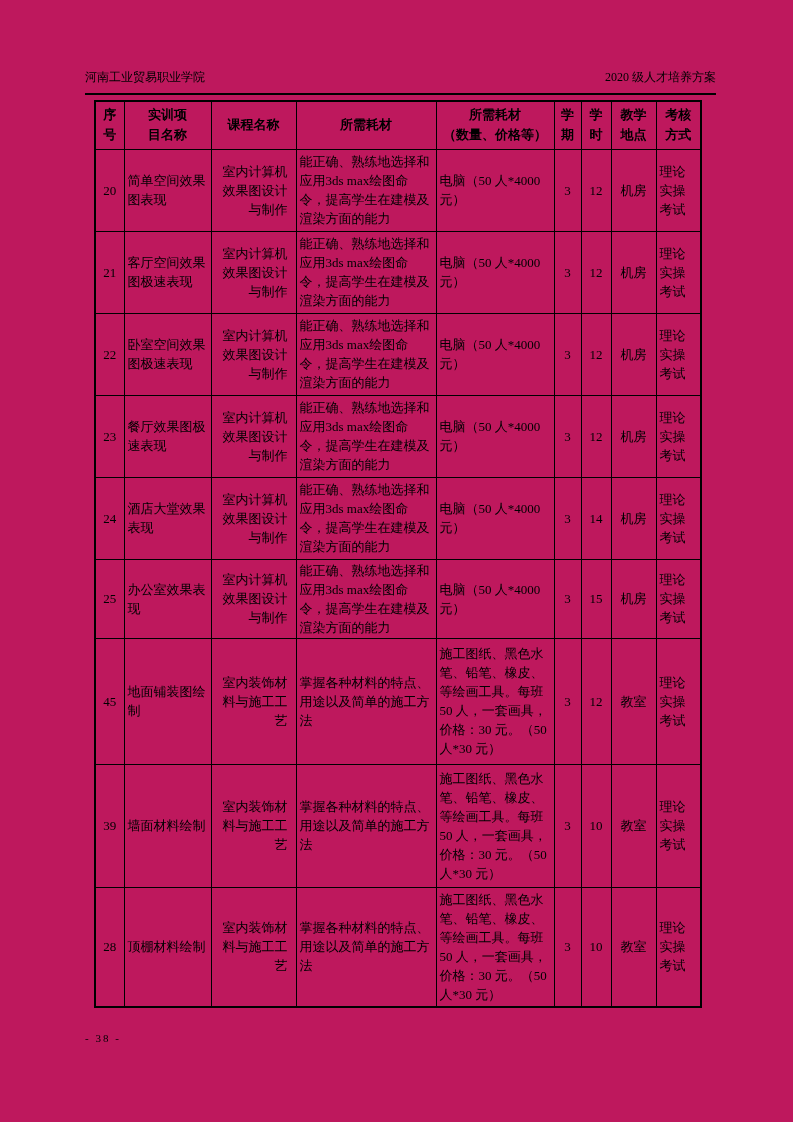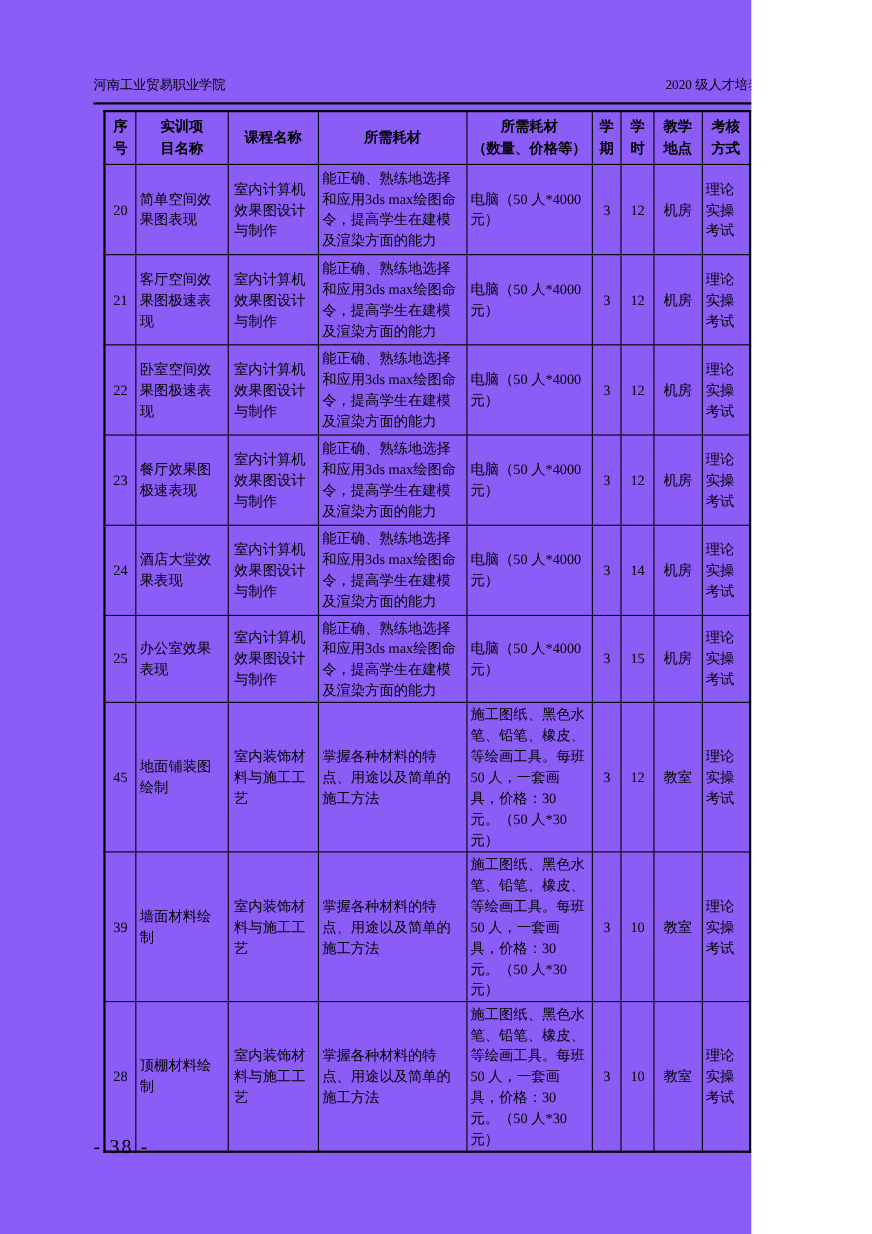--- a/index.html
+++ b/index.html
@@ -11,8 +11,8 @@
   }
   .page {
     position: relative;
-    width: 683px; height: 1122px;
-    background: #8b5cf6;
+    width: 793px; height: 1122px;
+    background: #be185d;
     overflow: hidden;
   }
   .doc-header {

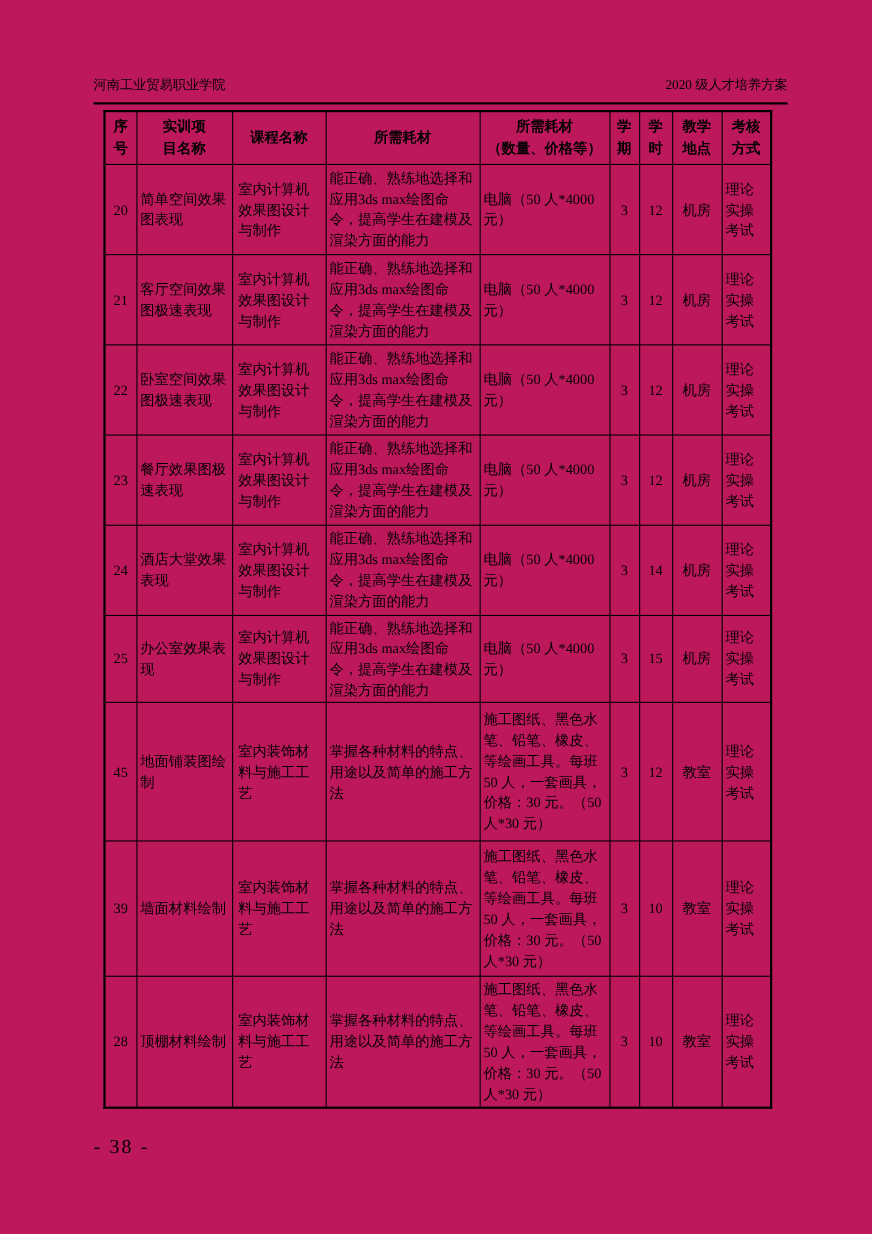--- a/index.html
+++ b/index.html
@@ -54,7 +54,7 @@
   .training-table td { line-height: 19px; text-align: left; }
   td.c-seq, td.c-semester, td.c-hours, td.c-location { text-align: center; font-family: Liberation Serif, serif; }
   td.c-assessment { text-align: left; white-space: pre-line; }
-  td.c-course { padding: 1px 8px 1px 5px; }
+  td.c-course { padding: 1px 8px 1px 5px; text-align: right; }
   col.w-seq        { width: 29px; }
   col.w-project    { width: 87px; }
   col.w-course     { width: 85px; }

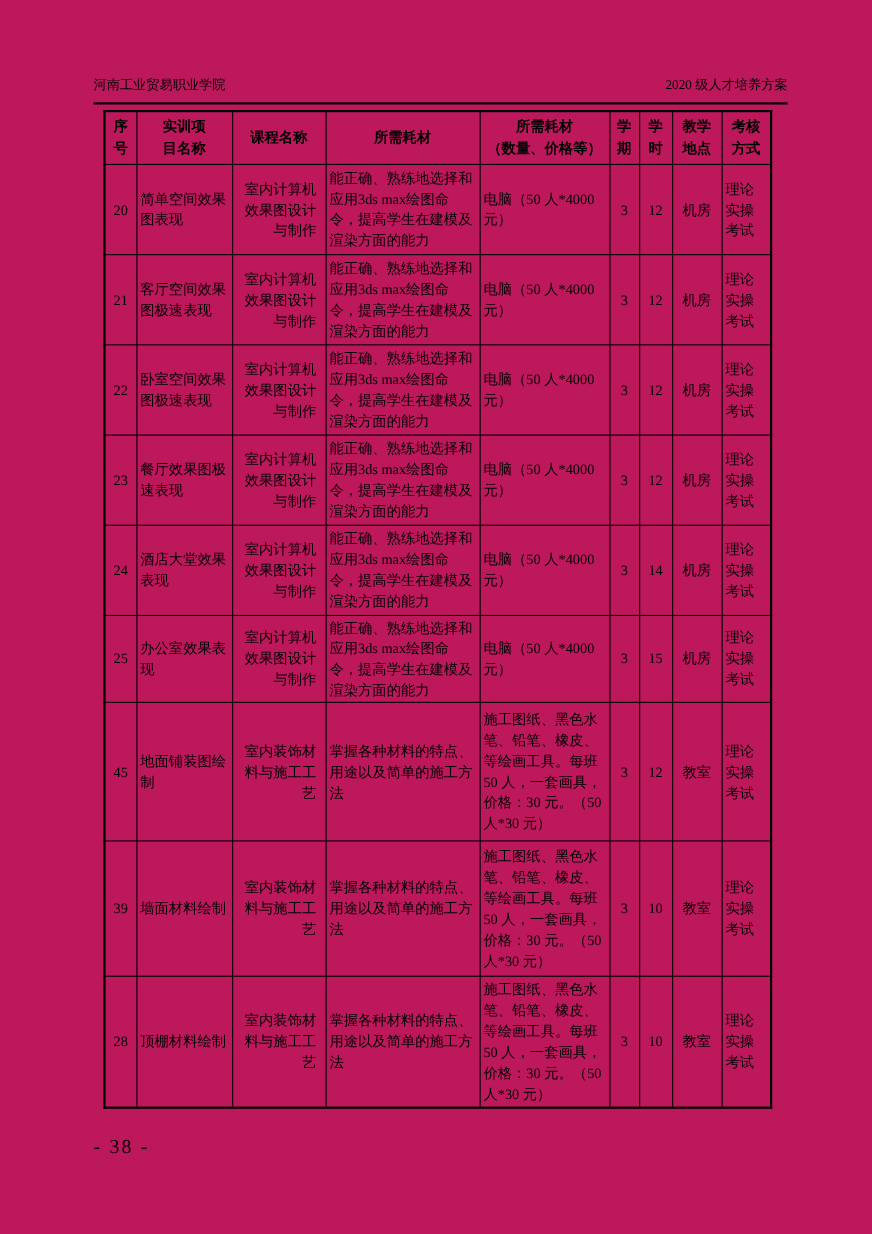--- a/index.html
+++ b/index.html
@@ -67,7 +67,7 @@
   .page-number {
     position: absolute;
     left: 85px; top: 1032px;
-    font-size: 18px;
+    font-size: 11px;
     letter-spacing: 2px;
   }
 </style>

